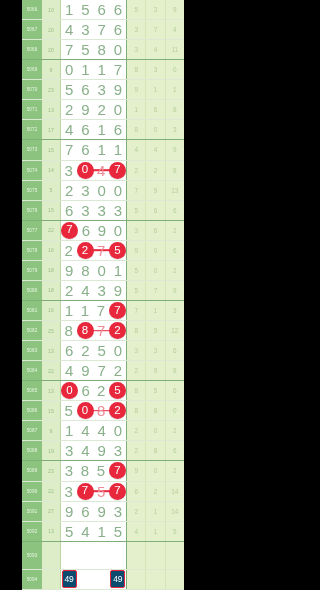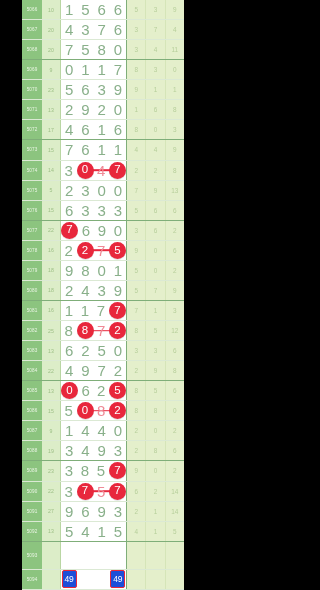--- a/index.html
+++ b/index.html
@@ -42,7 +42,7 @@
   .rc + .rc{border-left:1px solid #d5e5b8;}
 
   .badge49{display:inline-flex;align-items:center;justify-content:center;
-       min-width:15px;height:13px;padding:8px 1px;background:#1d4ed8;color:#fff;
+       min-width:15px;height:13px;padding:8px 1px;background:#0c4a6e;color:#fff;
        font-size:8.5px;border:1.4px solid #e8273c;border-radius:2px;
        box-sizing:border-box;margin-top:48px;}
 </style>

